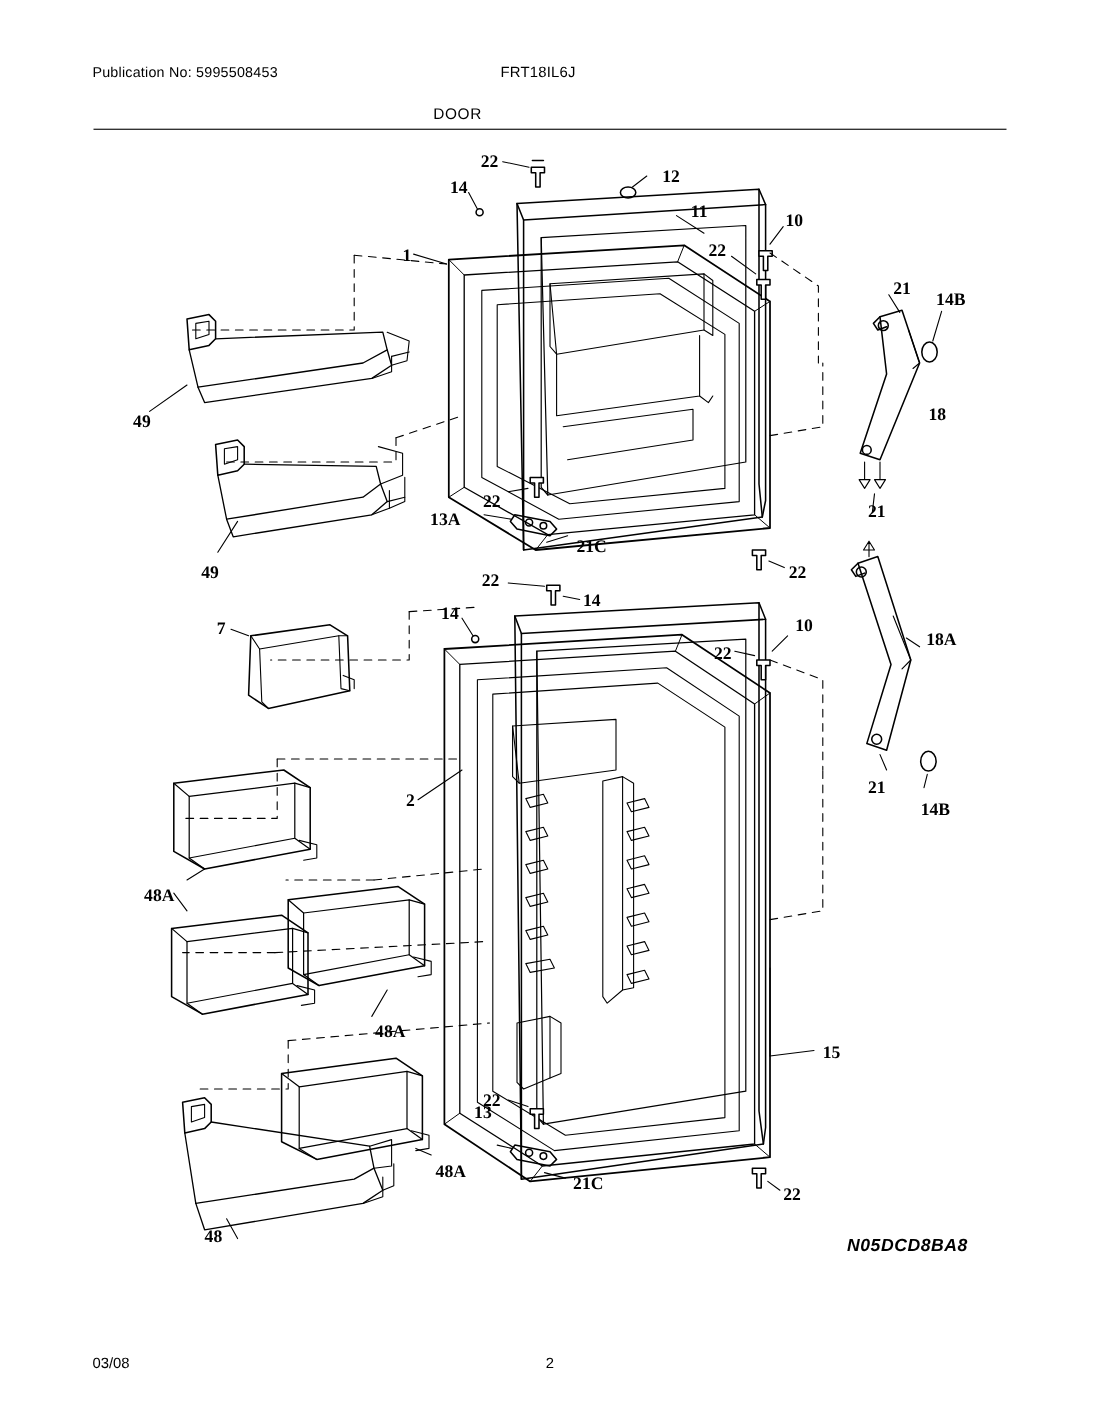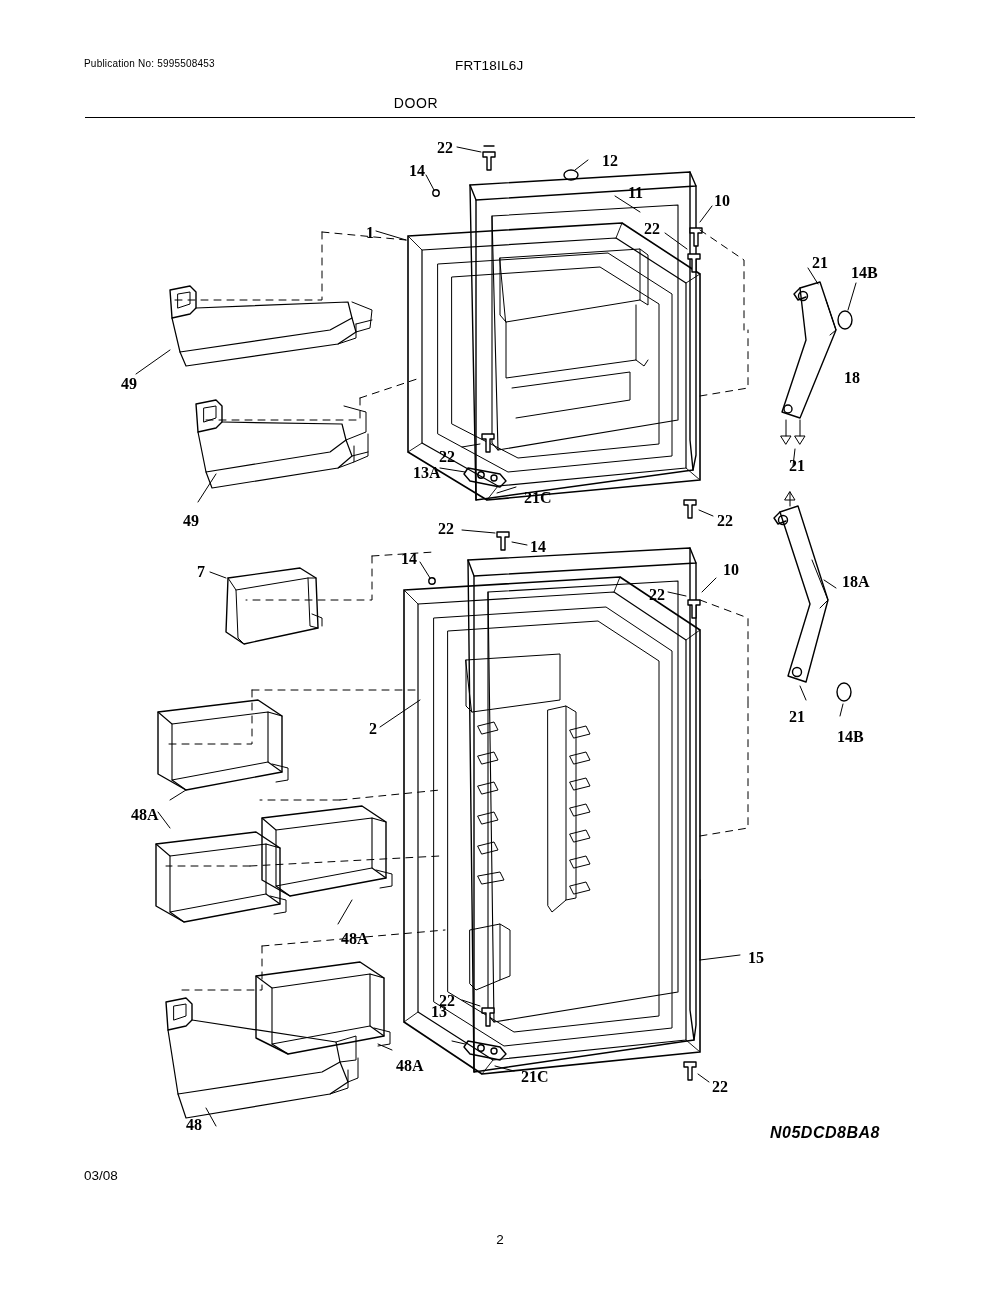--- a/index.html
+++ b/index.html
@@ -24,7 +24,7 @@
   .hdr-pub {
     position: absolute;
     left: 84px; top: 58px;
-    font-size: 10px;
+    font-size: 13px;
     letter-spacing: 0.2px;
     white-space: nowrap;
   }

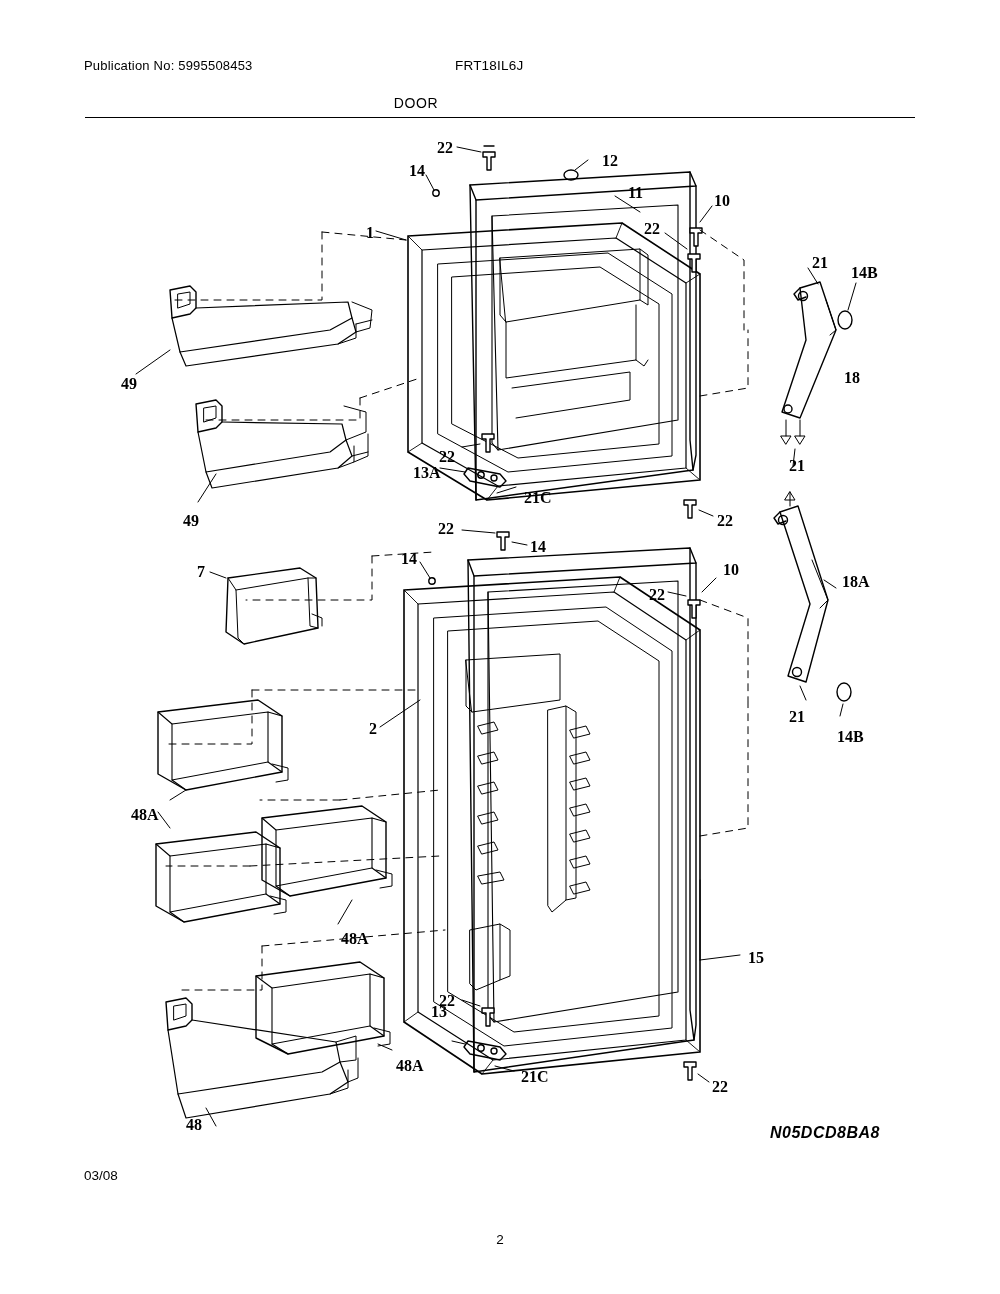--- a/index.html
+++ b/index.html
@@ -368,7 +368,7 @@
       <div class="lbl" style="left: 121px; top: 375px;">49</div>
       <div class="lbl" style="left: 439px; top: 448px;">22</div>
       <div class="lbl" style="left: 789px; top: 457px;">21</div>
-      <div class="lbl" style="left: 413px; top: 464px;">13A</div>
+      <div class="lbl" style="left: 391px; top: 464px;">13A</div>
       <div class="lbl" style="left: 524px; top: 489px;">21C</div>
       <div class="lbl" style="left: 183px; top: 512px;">49</div>
       <div class="lbl" style="left: 717px; top: 512px;">22</div>

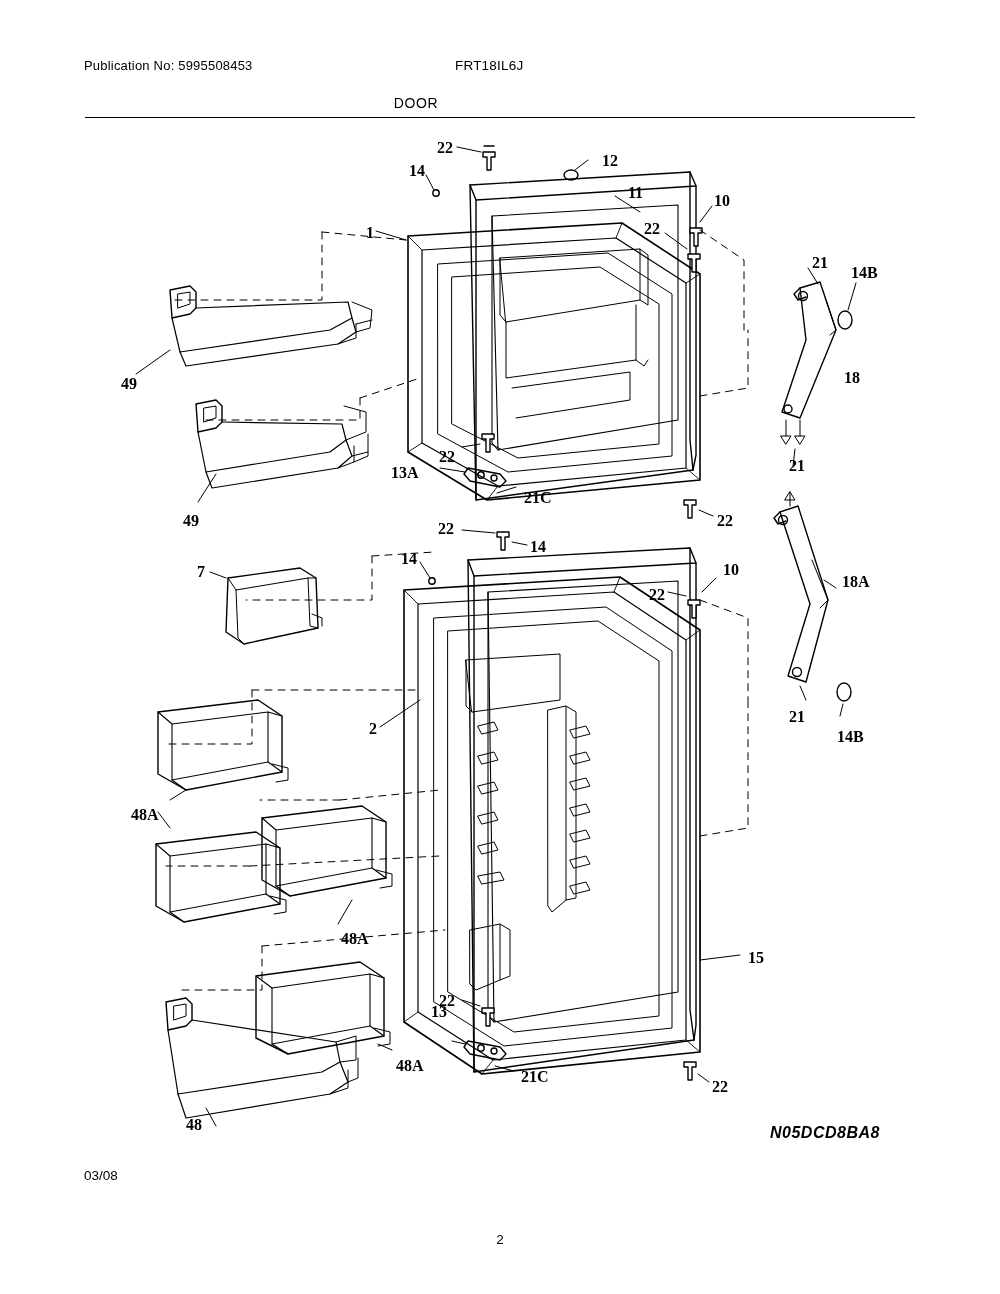--- a/index.html
+++ b/index.html
@@ -52,7 +52,7 @@
   }
   .footer-date {
     position: absolute;
-    left: 84px; top: 1168px;
+    left: 84px; top: 1232px;
     font-size: 13.5px;
   }
   .footer-page {

